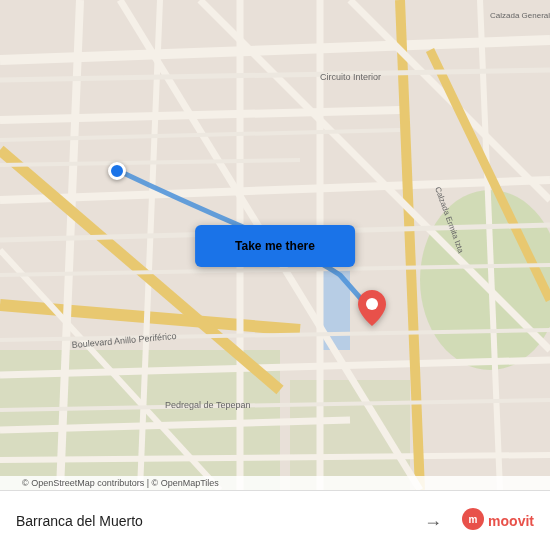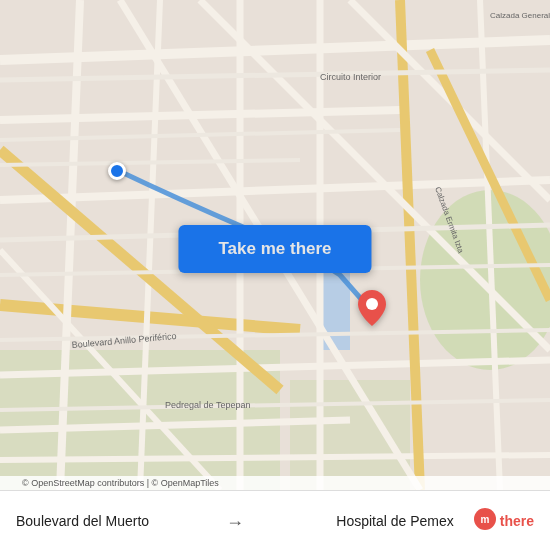--- a/index.html
+++ b/index.html
@@ -34,11 +34,11 @@
       top: 225px;
       transform: translateX(-50%);
       background: #1a73e8;
-      color: #e5e5e5;
+      color: #000000;
       border: none;
       border-radius: 6px;
       padding: 14px 40px;
-      font-size: 17px;
+      font-size: 12px;
       font-weight: bold;
       cursor: pointer;
       white-space: nowrap;

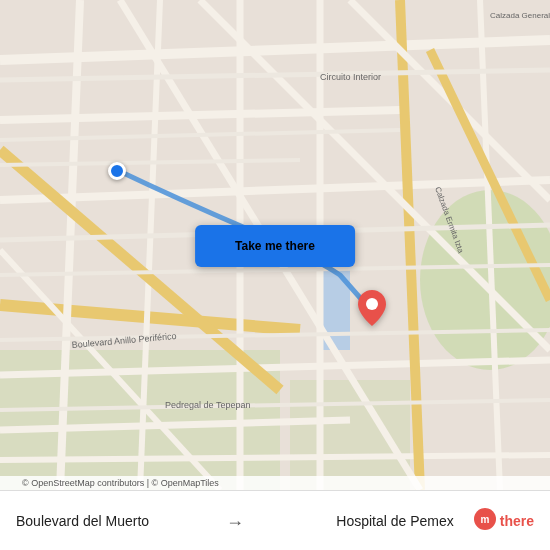--- a/index.html
+++ b/index.html
@@ -211,7 +211,7 @@
 
 <div id="bottom-bar">
   <div class="route-info">
-    <span class="location-from">Boulevard del Muerto</span>
+    <span class="location-from">Barranca del Muerto</span>
     <span class="arrow-icon">→</span>
     <span class="location-to">Hospital de Pemex</span>
     <div class="moovit-logo">

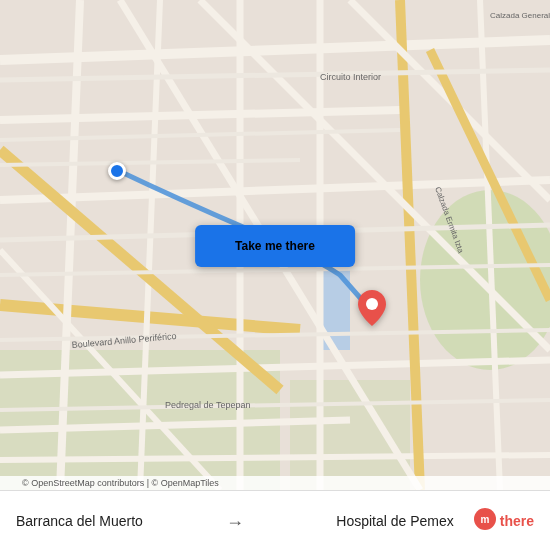--- a/index.html
+++ b/index.html
@@ -213,7 +213,6 @@
   <div class="route-info">
     <span class="location-from">Barranca del Muerto</span>
     <span class="arrow-icon">→</span>
-    <span class="location-to">Hospital de Pemex</span>
     <div class="moovit-logo">
       <span>
         <svg width="22" height="22" viewBox="0 0 22 22" xmlns="http://www.w3.org/2000/svg">

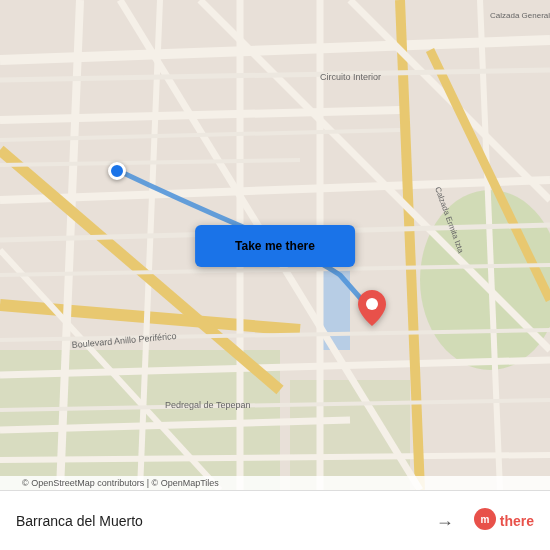--- a/index.html
+++ b/index.html
@@ -220,7 +220,7 @@
           <text x="11" y="15" text-anchor="middle" font-size="10" fill="white" font-family="Arial" font-weight="bold">m</text>
         </svg>
       </span>
-      <span class="moovit-text">there</span>
+      <span class="moovit-text">moovit</span>
     </div>
   </div>
 </div>

